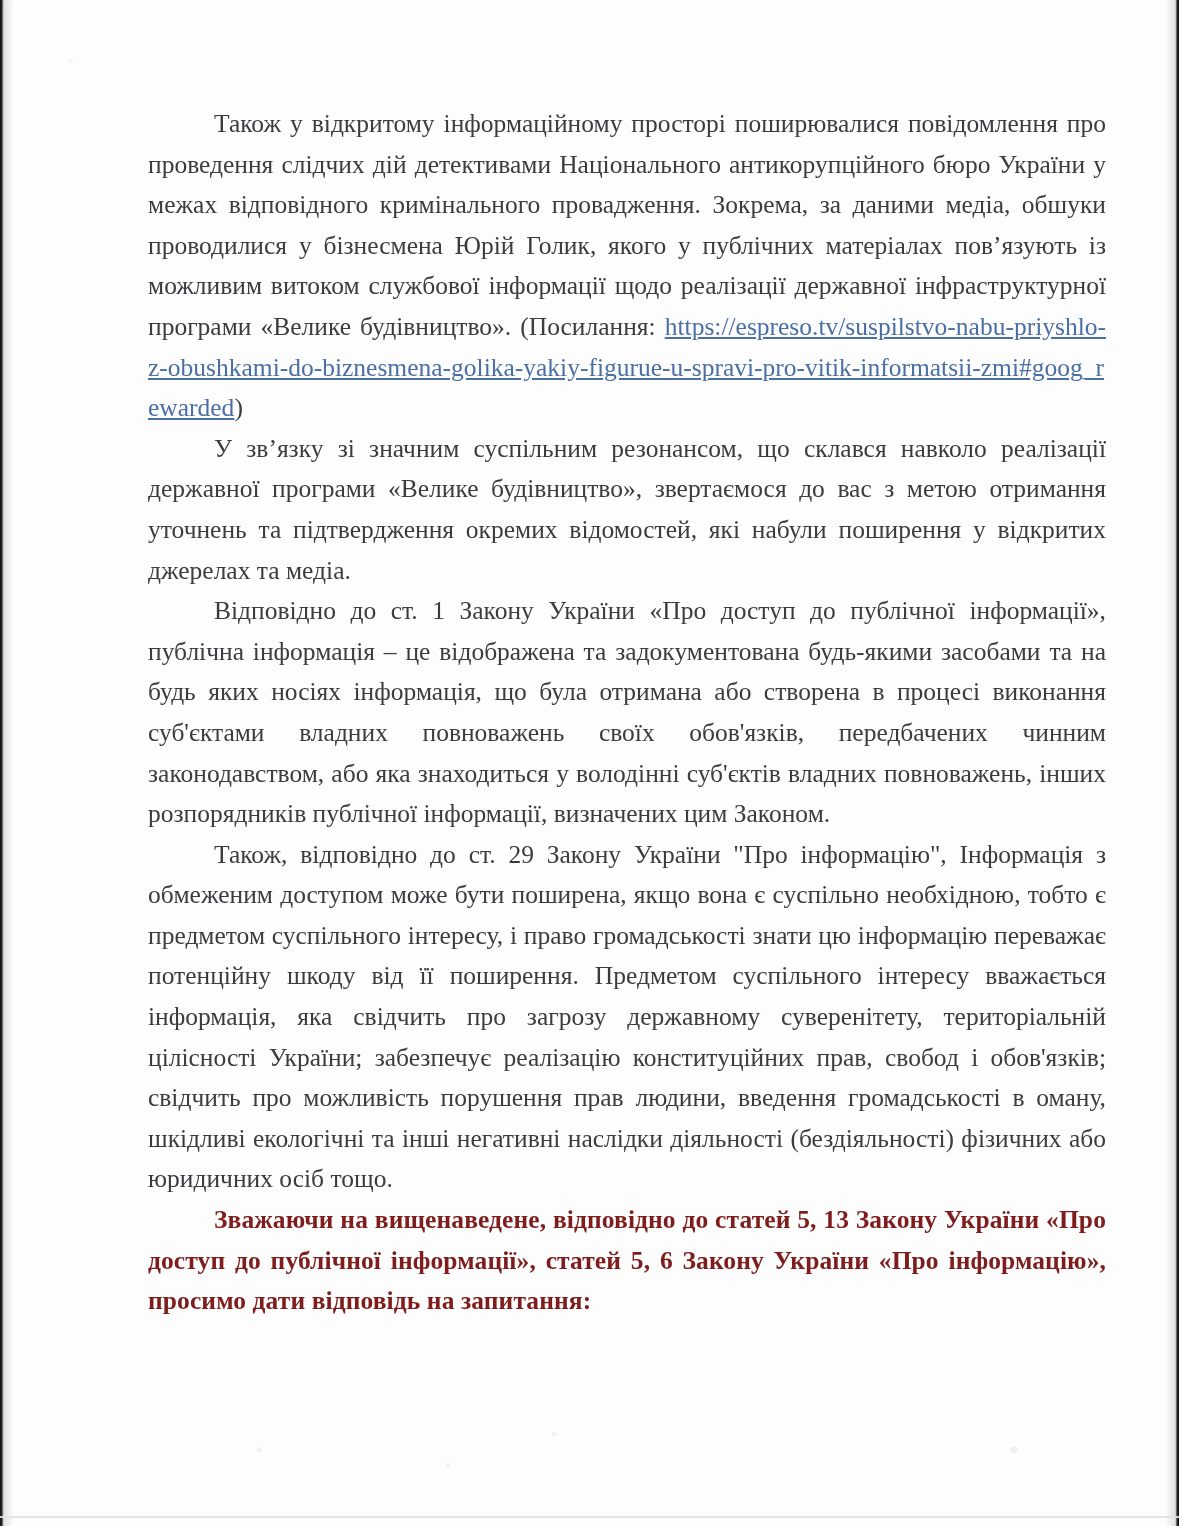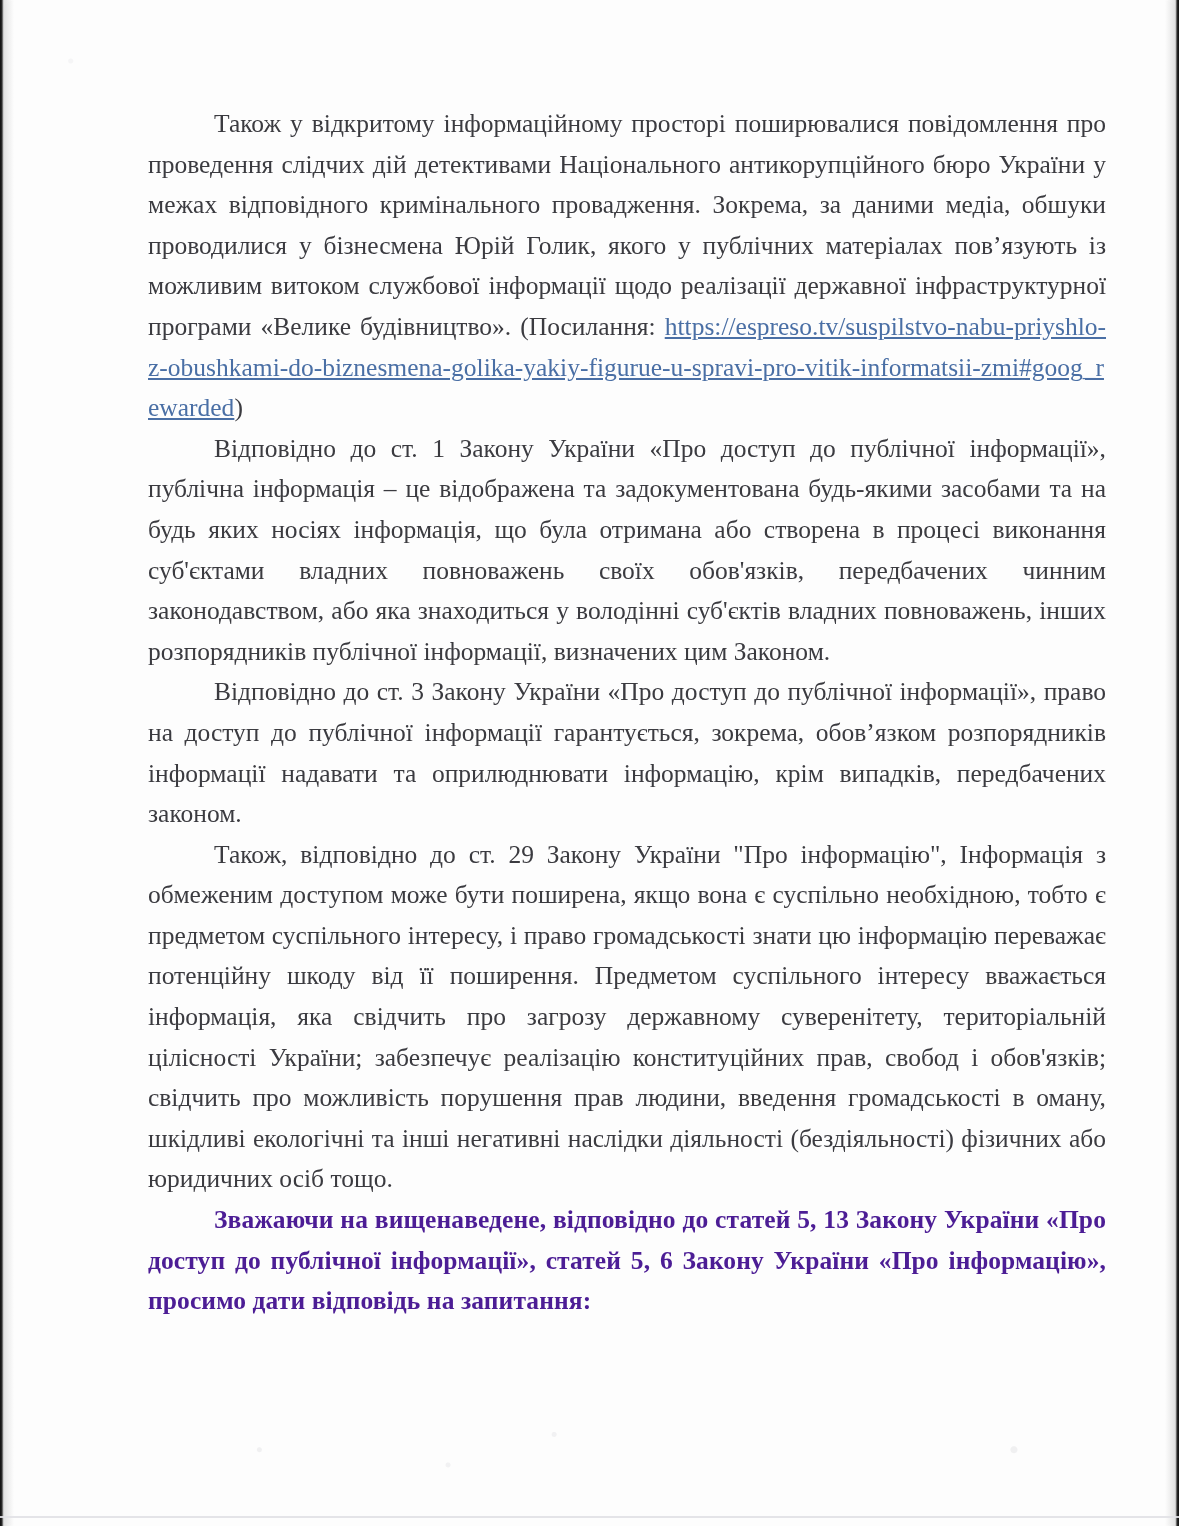--- a/index.html
+++ b/index.html
@@ -116,6 +116,7 @@
 
     <p class="para"><span>Також у відкритому інформаційному просторі поширювалися повідомлення про проведення слідчих дій детективами Національного антикорупційного бюро України у межах відповідного кримінального провадження. Зокрема, за даними медіа, обшуки проводилися у бізнесмена Юрій Голик, якого у публічних матеріалах пов’язують із можливим витоком службової інформації щодо реалізації державної інфраструктурної програми «Велике будівництво». (Посилання: </span><a class="doc-link" href="#">https://espreso.tv/suspilstvo-nabu-priyshlo-z-obushkami-do-biznesmena-golika-yakiy-figurue-u-spravi-pro-vitik-informatsii-zmi#goog_rewarded</a><span>)</span></p>
 
+    <p class="para">У зв’язку зі значним суспільним резонансом, що склався навколо реалізації державної програми «Велике будівництво», звертаємося до вас з метою отримання уточнень та підтвердження окремих відомостей, які набули поширення у відкритих джерелах та медіа.</p>
 
     <p class="para">Відповідно до ст. 1 Закону України «Про доступ до публічної інформації», публічна інформація – це відображена та задокументована будь-якими засобами та на будь яких носіях інформація, що була отримана або створена в процесі виконання суб'єктами владних повноважень своїх обов'язків, передбачених чинним законодавством, або яка знаходиться у володінні суб'єктів владних повноважень, інших розпорядників публічної інформації, визначених цим Законом.</p>
 

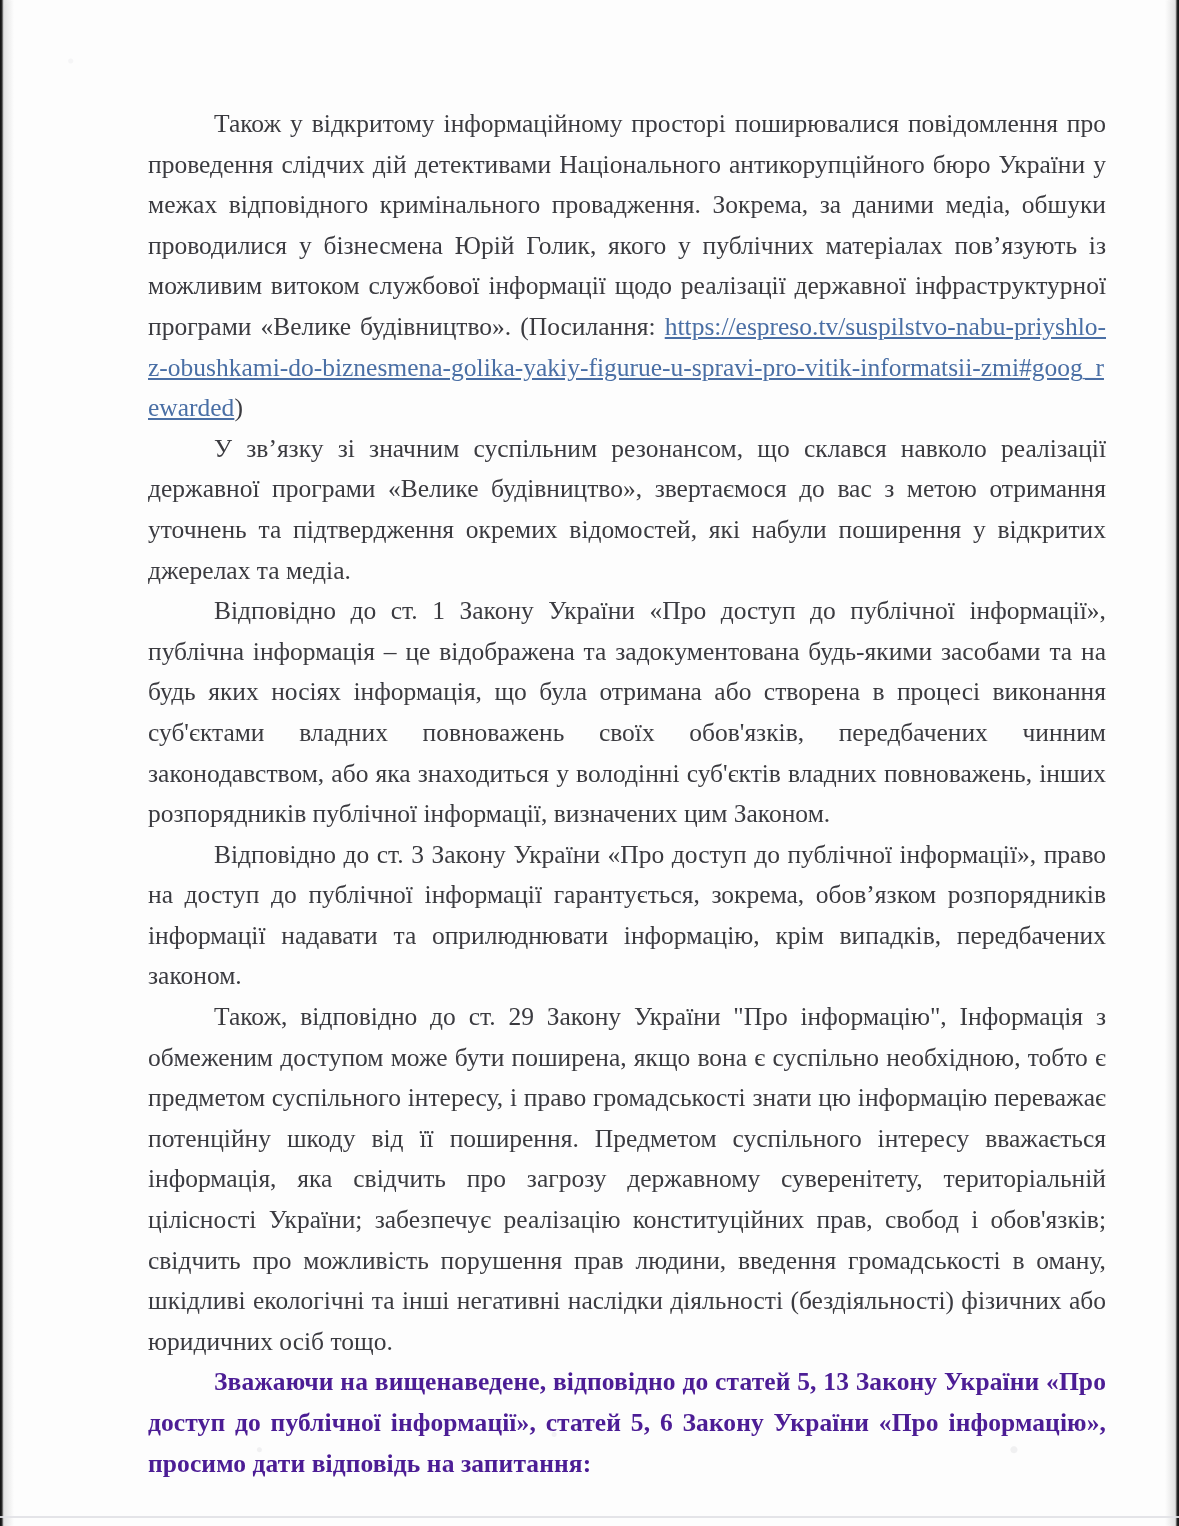--- a/index.html
+++ b/index.html
@@ -121,7 +121,6 @@
     <p class="para">Відповідно до ст. 1 Закону України «Про доступ до публічної інформації», публічна інформація – це відображена та задокументована будь-якими засобами та на будь яких носіях інформація, що була отримана або створена в процесі виконання суб'єктами владних повноважень своїх обов'язків, передбачених чинним законодавством, або яка знаходиться у володінні суб'єктів владних повноважень, інших розпорядників публічної інформації, визначених цим Законом.</p>
 
 
-    <p class="para">Відповідно до ст. 3 Закону України «Про доступ до публічної інформації», право на доступ до публічної інформації гарантується, зокрема, обов’язком розпорядників інформації надавати та оприлюднювати інформацію, крім випадків, передбачених законом.</p>
 
     <p class="para">Також, відповідно до ст. 29 Закону України "Про інформацію", Інформація з обмеженим доступом може бути поширена, якщо вона є суспільно необхідною, тобто є предметом суспільного інтересу, і право громадськості знати цю інформацію переважає потенційну шкоду від її поширення. Предметом суспільного інтересу вважається інформація, яка свідчить про загрозу державному суверенітету, територіальній цілісності України; забезпечує реалізацію конституційних прав, свобод і обов'язків; свідчить про можливість порушення прав людини, введення громадськості в оману, шкідливі екологічні та інші негативні наслідки діяльності (бездіяльності) фізичних або юридичних осіб тощо.</p>
 

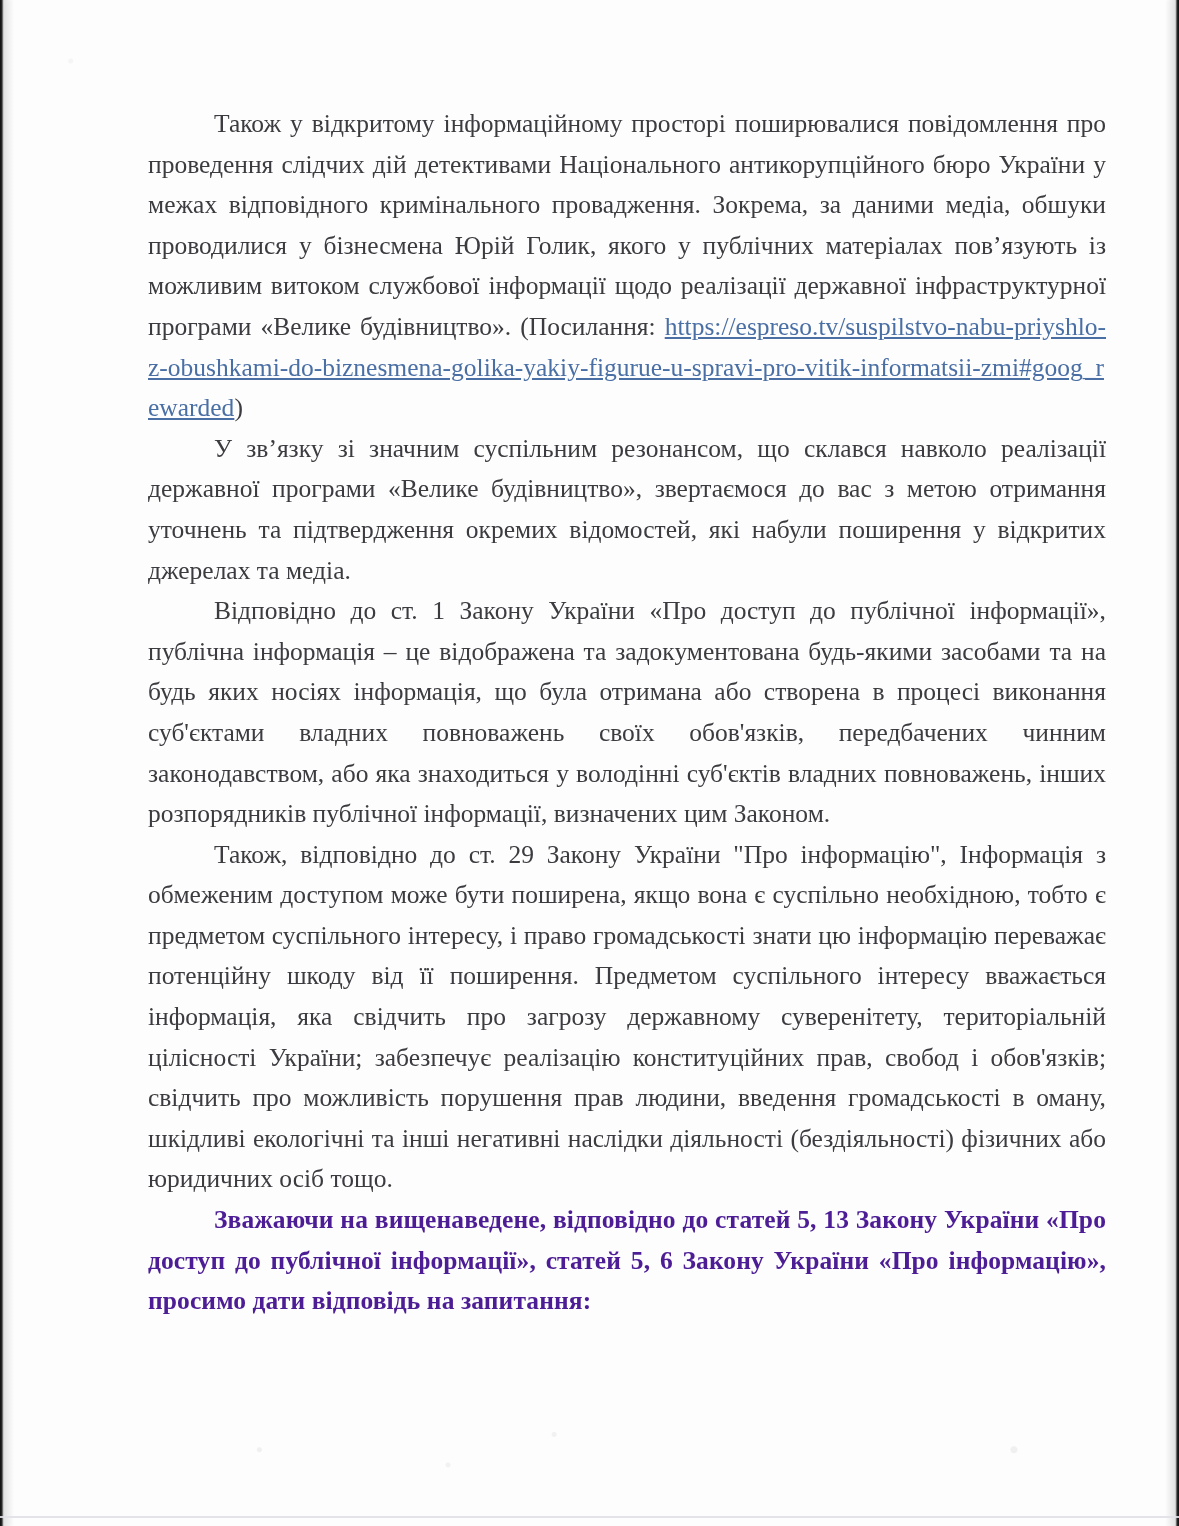--- a/index.html
+++ b/index.html
@@ -76,7 +76,7 @@
 
   p.para.bold {
     font-weight: bold;
-    color: #4c1d95;
+    color: #7f1d1d;
     letter-spacing: 0.1px;
   }
 

